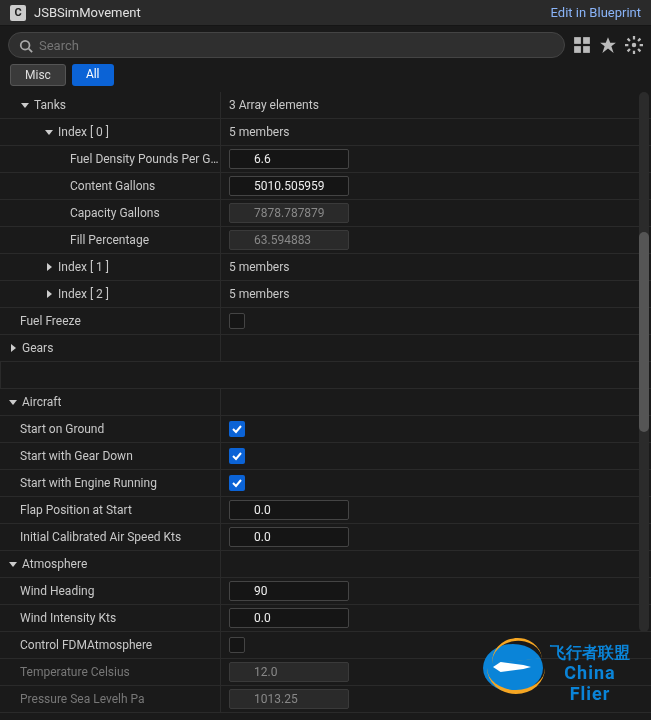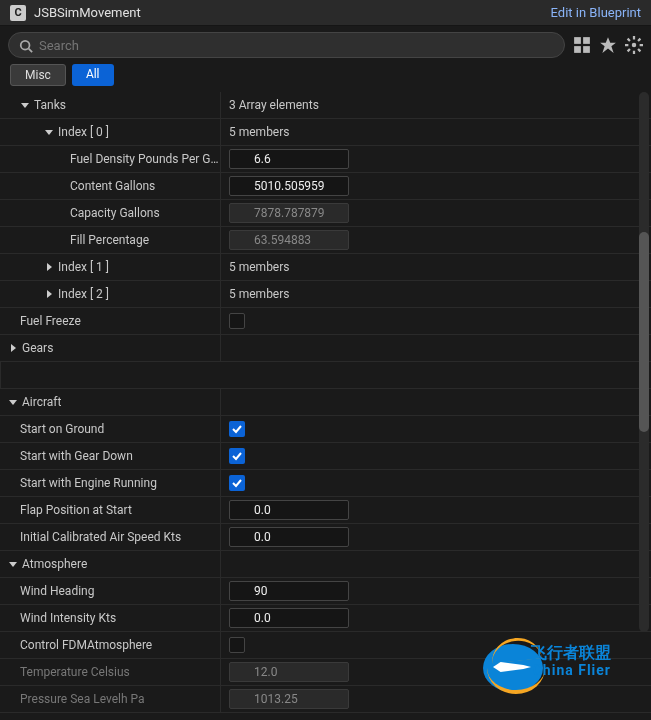--- a/index.html
+++ b/index.html
@@ -53,7 +53,7 @@
   .logo-badge::before { content:""; position:absolute; top:-6px; left:8px; width:50px; height:20px; border-top:3px solid #f5a623; border-radius:50% 50% 0 0 / 100% 100% 0 0; transform: rotate(-6deg);}
   .logo-badge::after { content:""; position:absolute; bottom:-2px; left:4px; width:58px; height:22px; border-bottom:4px solid #f5a623; border-radius:0 0 50% 50% / 0 0 100% 100%;}
   .plane { position:absolute; top:18px; left:10px; width:38px; height:10px; background:#fff; clip-path: polygon(0 50%, 20% 0, 80% 30%, 100% 50%, 80% 70%, 20% 100%);}
-  .logo-text { position: absolute; left: 48px; top: 2px; text-align: right; }
+  .logo-text { position: absolute; left: 64px; top: 2px; text-align: center; }
   .logo-cn { color: #0a84d8; font-size: 16px; font-weight: bold; line-height: 1.1; }
   .logo-en { color: #0a84d8; font-size: 14px; font-weight: bold; letter-spacing: 1px; }
 </style>

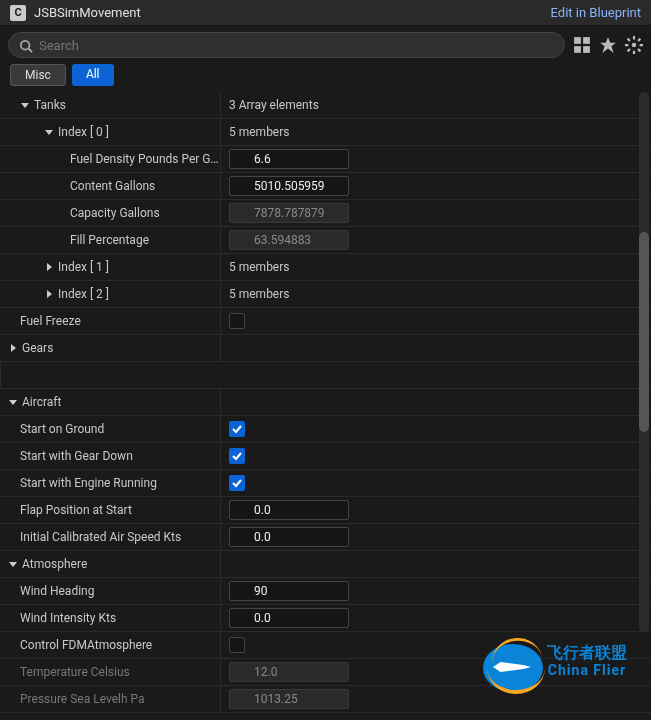--- a/index.html
+++ b/index.html
@@ -55,7 +55,7 @@
   .plane { position:absolute; top:18px; left:10px; width:38px; height:10px; background:#fff; clip-path: polygon(0 50%, 20% 0, 80% 30%, 100% 50%, 80% 70%, 20% 100%);}
   .logo-text { position: absolute; left: 64px; top: 2px; text-align: center; }
   .logo-cn { color: #0a84d8; font-size: 16px; font-weight: bold; line-height: 1.1; }
-  .logo-en { color: #0a84d8; font-size: 14px; font-weight: bold; letter-spacing: 1px; }
+  .logo-en { color: #0a84d8; font-size: 18px; font-weight: bold; letter-spacing: 1px; }
 </style>
 </head>
 <body>

